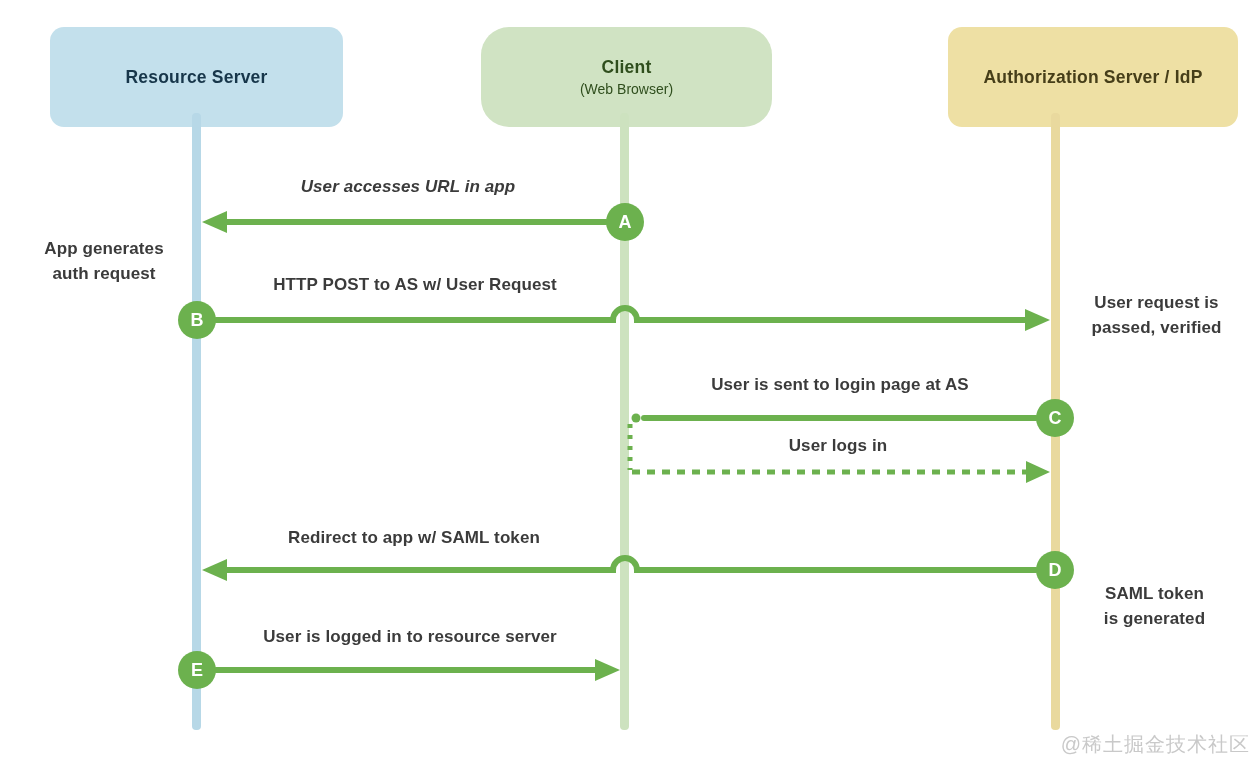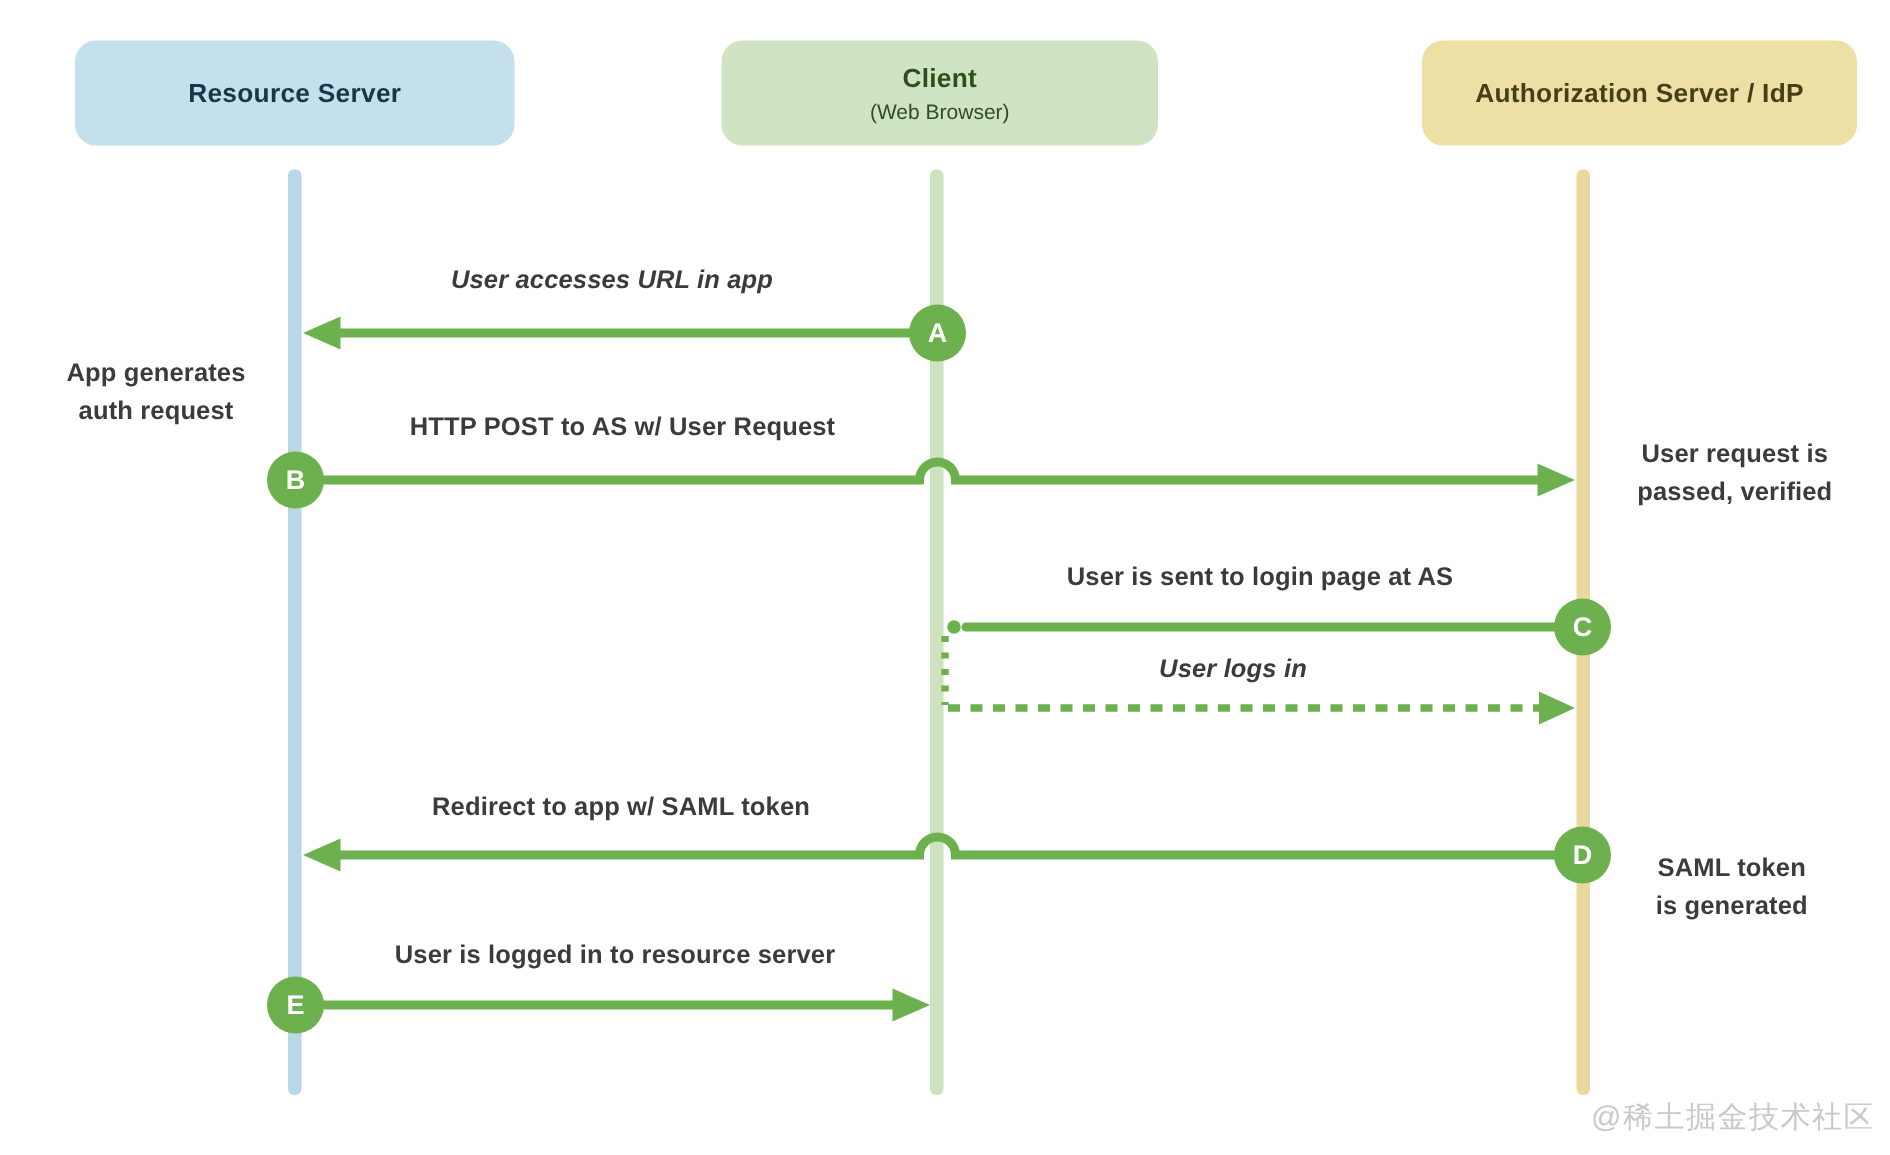--- a/index.html
+++ b/index.html
@@ -22,7 +22,7 @@
     font-family:"Liberation Sans",sans-serif;background:#ffffff;
   }
   .actor-box{
-    position:absolute;top:27px;height:70px;border-radius:14px;
+    position:absolute;top:27px;height:100px;border-radius:14px;
     display:flex;flex-direction:column;align-items:center;justify-content:center;
     text-align:center;
   }

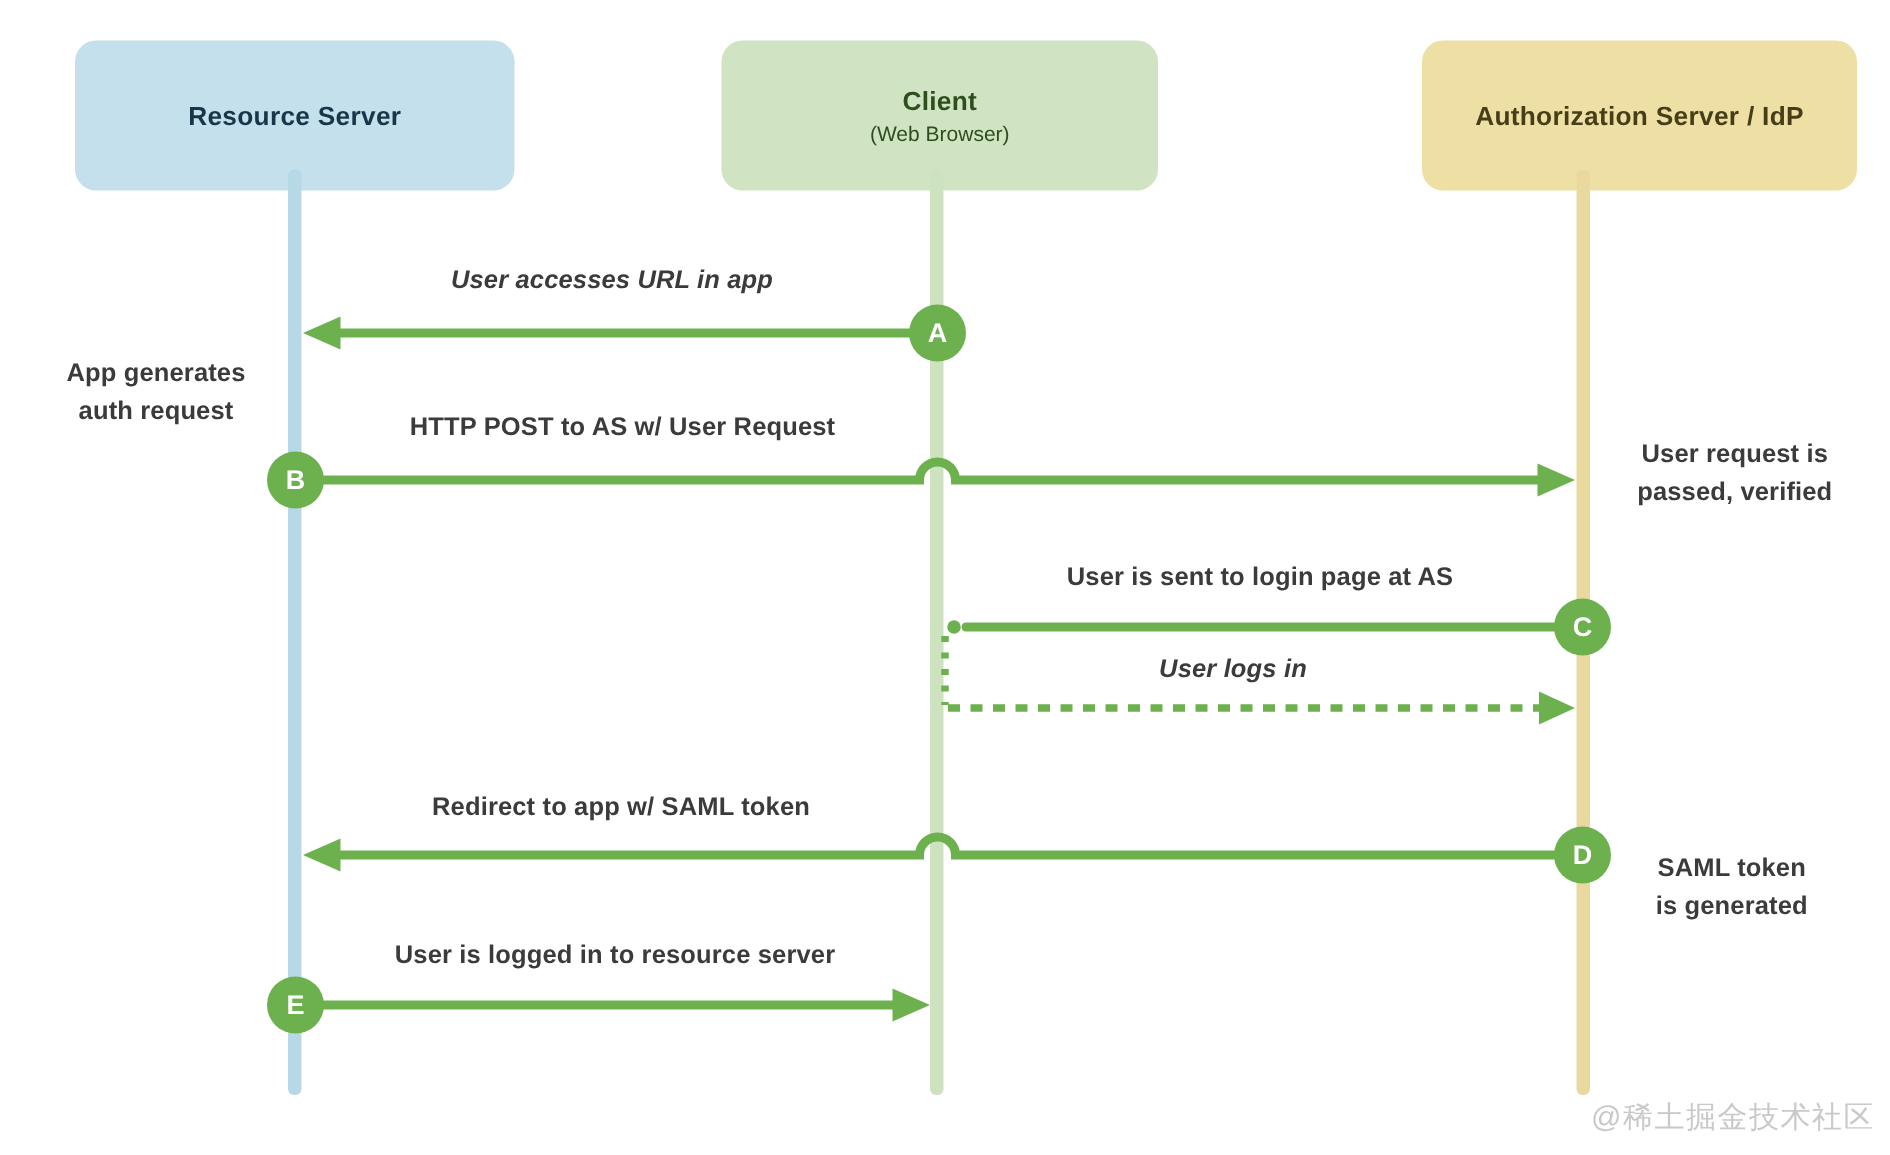--- a/index.html
+++ b/index.html
@@ -29,7 +29,7 @@
   .actor-box .title{font-size:17.5px;font-weight:700;letter-spacing:.2px;}
   .actor-box .subtitle{font-size:14px;font-weight:400;margin-top:3px;}
   .box-resource{left:50px;width:293px;background:var(--resource-fill);color:var(--resource-text);}
-  .box-client{left:481px;width:291px;background:var(--client-fill);color:var(--client-text);}
+  .box-client{left:481px;width:291px;background:var(--client-fill);color:var(--client-text);border-radius:28px;}
   .box-auth{left:948px;width:290px;background:var(--auth-fill);color:var(--auth-text);}
   .lifeline{position:absolute;top:113px;height:617px;width:9px;border-radius:4px;}
   .line-resource{left:192px;background:var(--resource-line);}

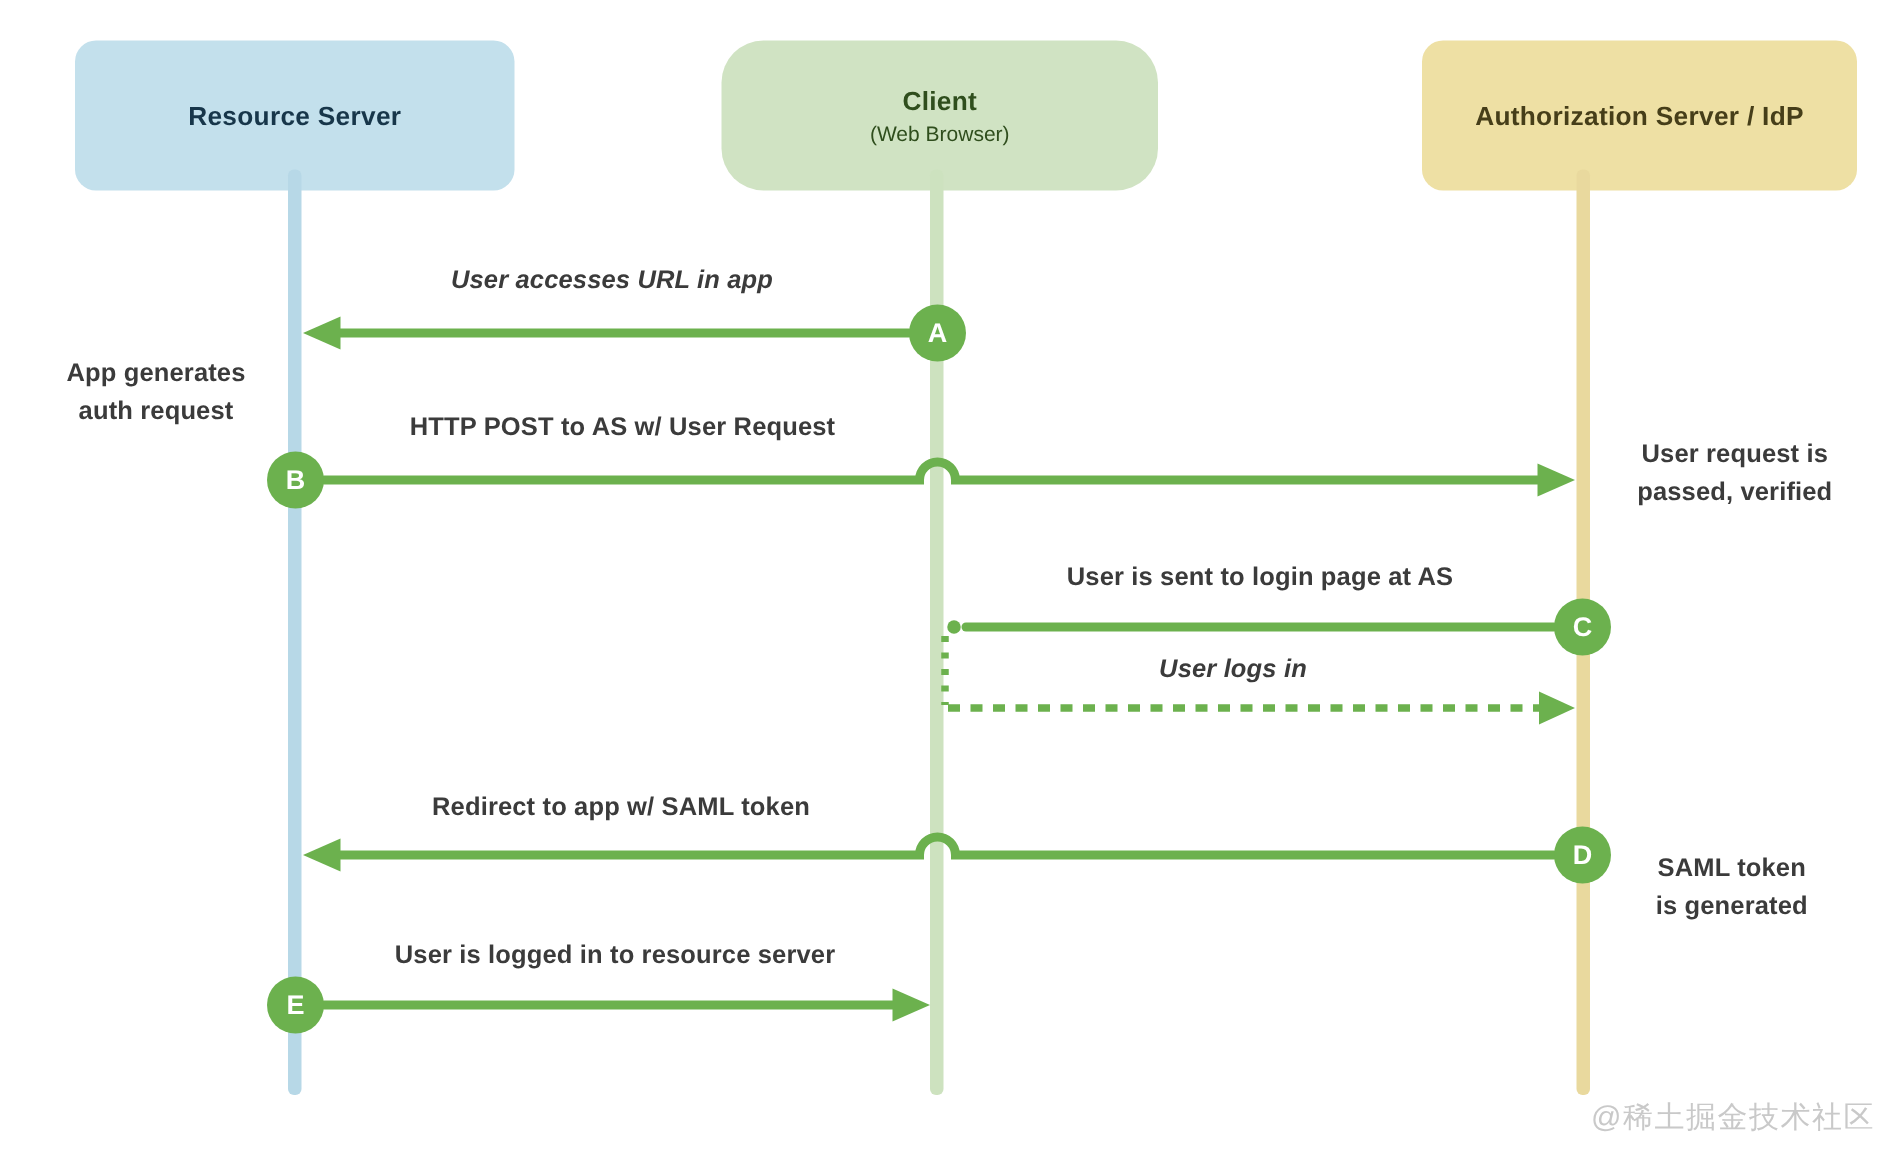--- a/index.html
+++ b/index.html
@@ -117,7 +117,7 @@
   <div class="msg-label" style="left:208px;top:177px;font-style:italic;">User accesses URL in app</div>
   <div class="msg-label" style="left:215px;top:275px;">HTTP POST to AS w/ User Request</div>
   <div class="msg-label" style="left:640px;top:375px;">User is sent to login page at AS</div>
-  <div class="msg-label" style="left:622px;top:436px;font-style:italic;">User logs in</div>
+  <div class="msg-label" style="left:638px;top:436px;">User logs in</div>
   <div class="msg-label" style="left:214px;top:528px;">Redirect to app w/ SAML token</div>
   <div class="msg-label" style="left:210px;top:627px;">User is logged in to resource server</div>
 

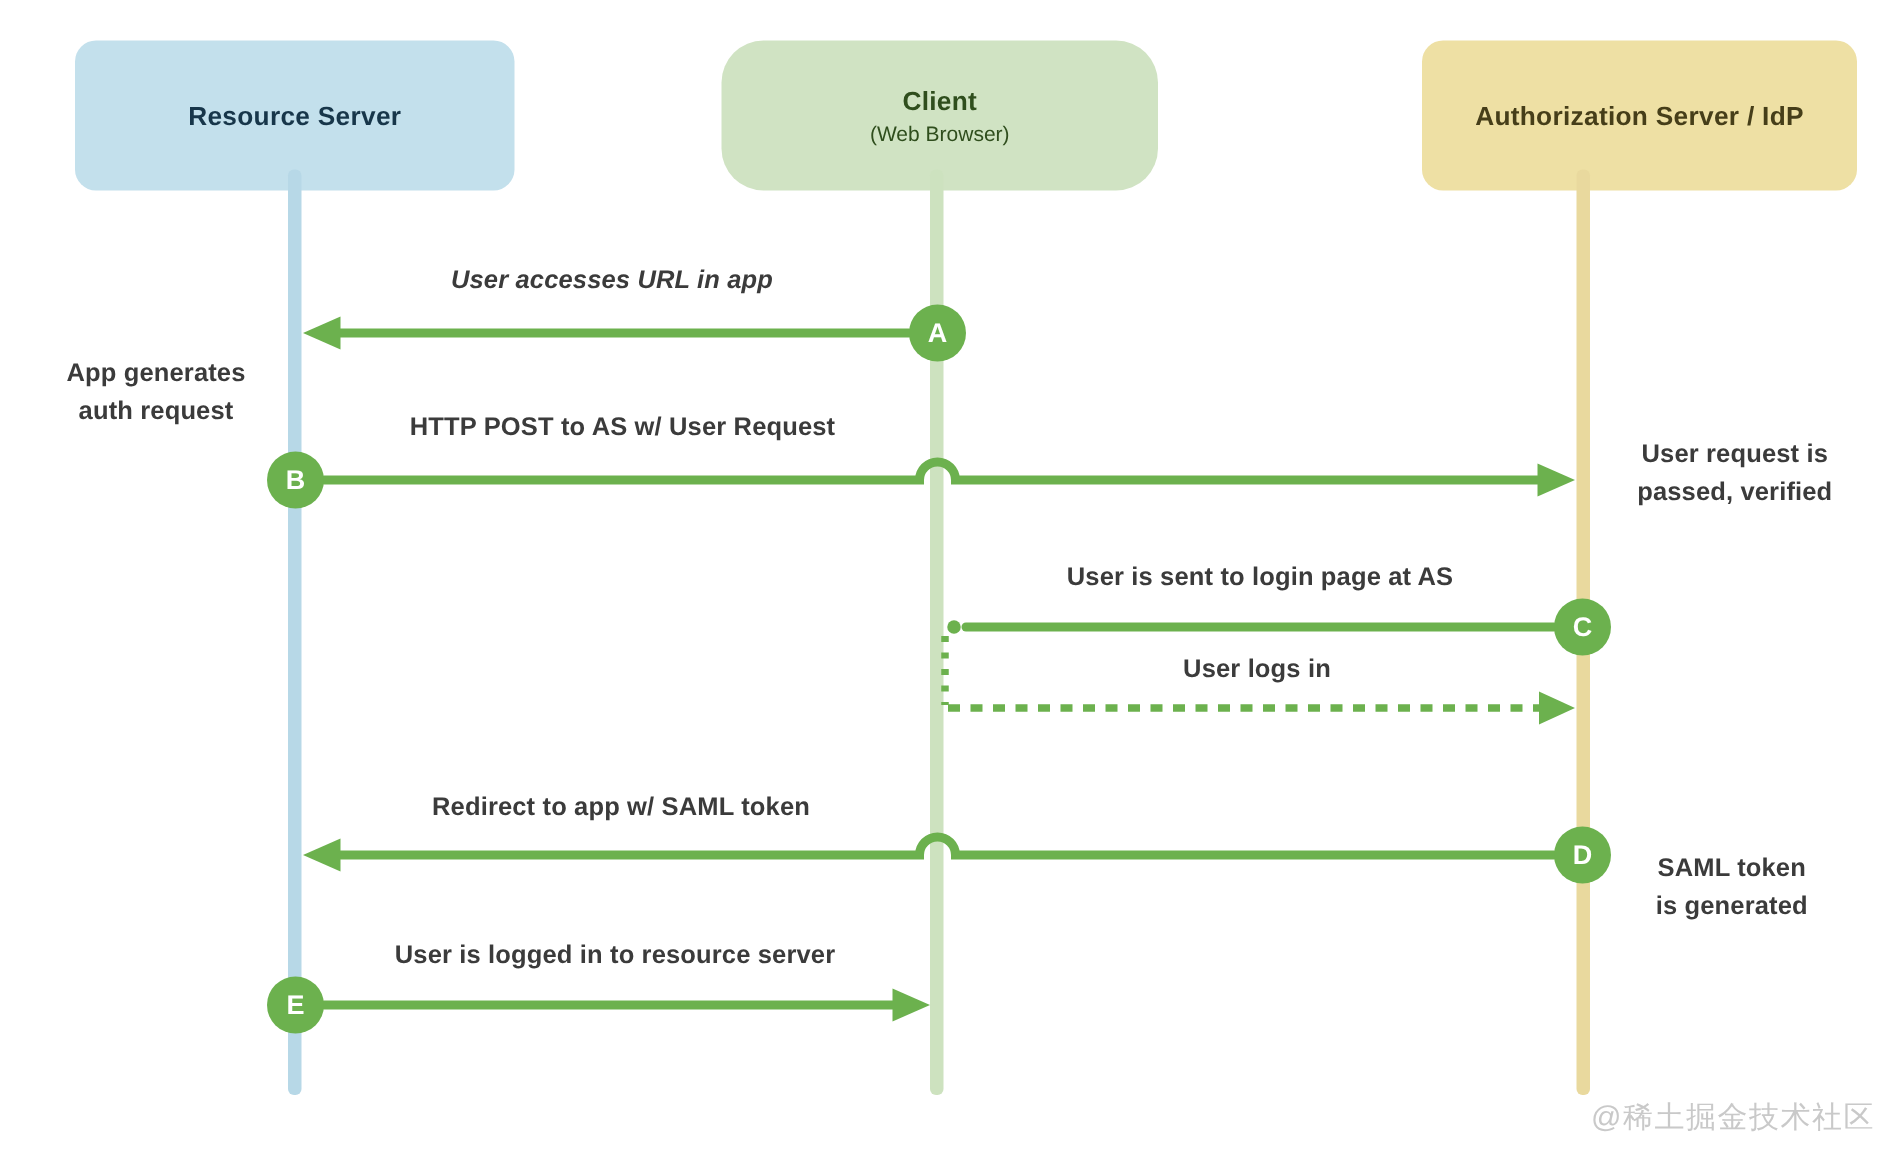--- a/index.html
+++ b/index.html
@@ -129,7 +129,7 @@
     <div>User request is</div>
     <div>passed, verified</div>
   </div>
-  <div class="side-note" style="left:1062px;top:566px;width:185px;">
+  <div class="side-note" style="left:1062px;top:581px;width:185px;">
     <div>SAML token</div>
     <div>is generated</div>
   </div>

